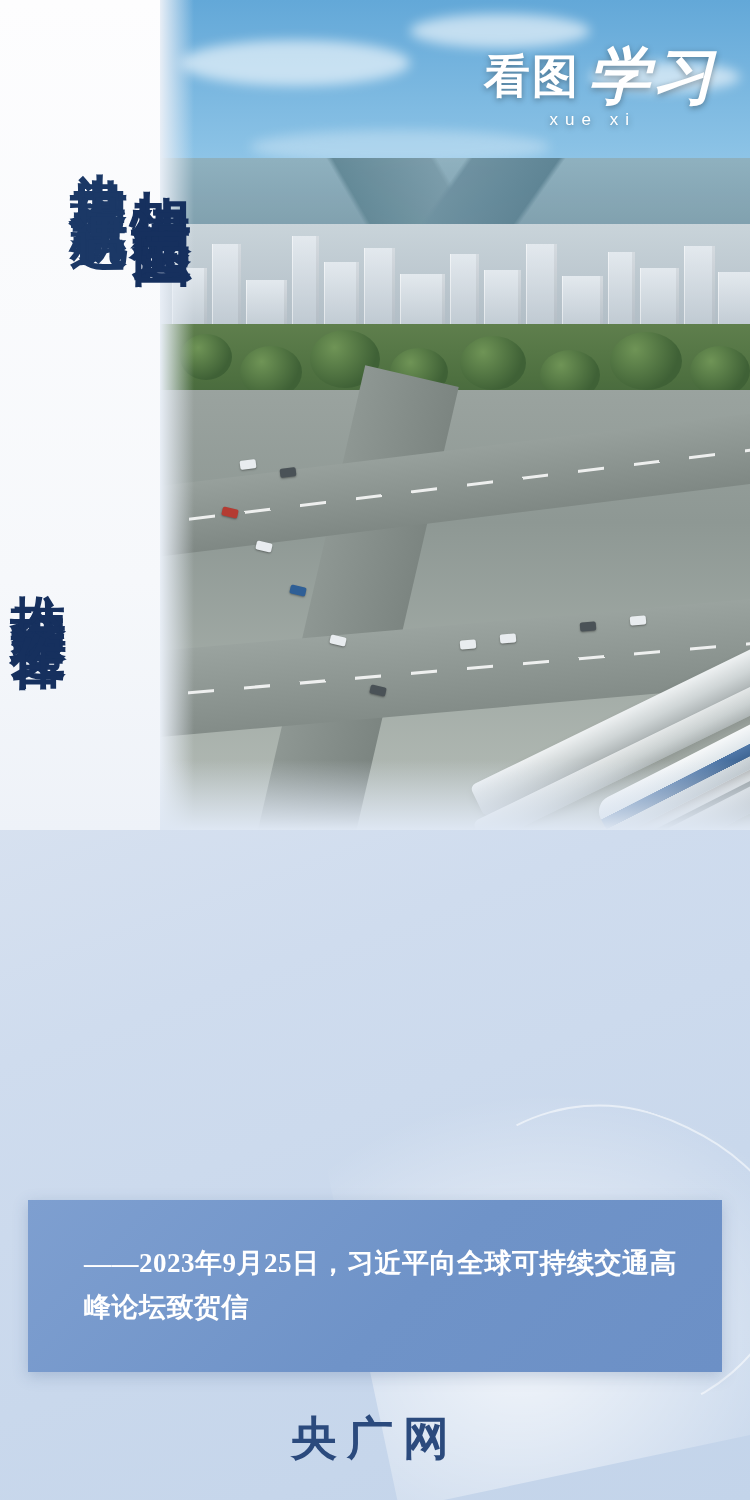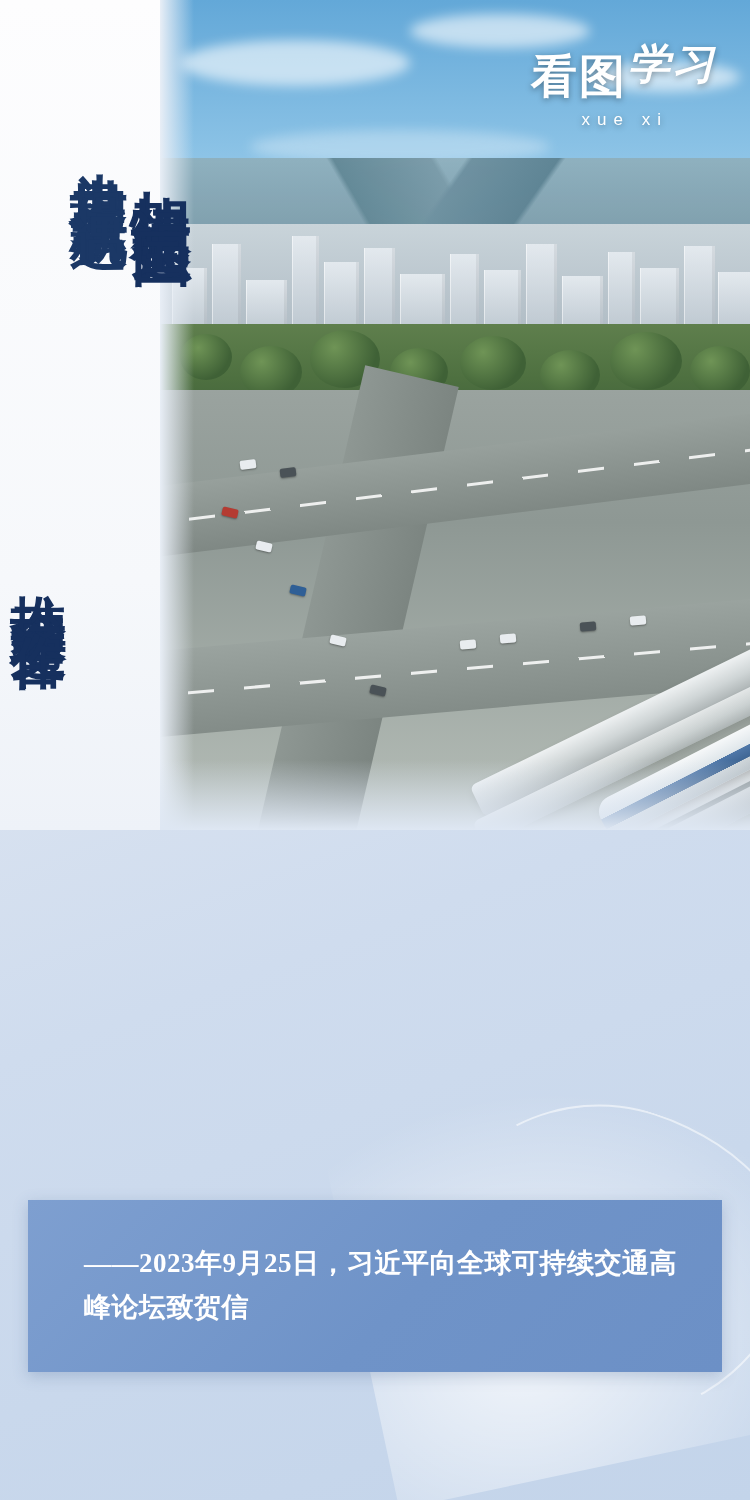--- a/index.html
+++ b/index.html
@@ -220,8 +220,8 @@
     font-size: 46px;
     letter-spacing: 2px;
     display: flex;
-    align-items: flex-start;
-    gap: 1px;
+    align-items: center;
+    gap: 8px;
   }
   .logo-script {
     font-family: "Liberation Serif", serif;

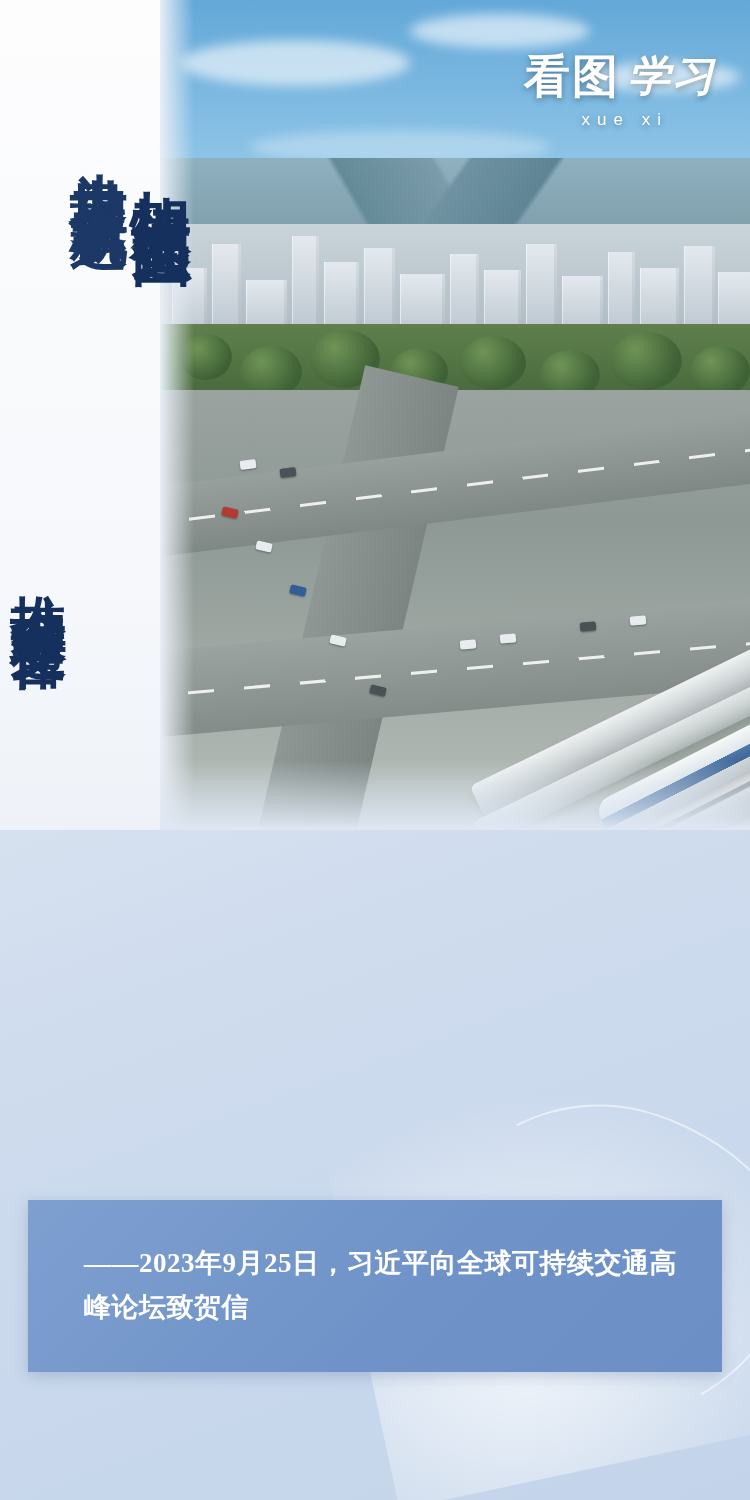--- a/index.html
+++ b/index.html
@@ -226,7 +226,7 @@
   .logo-script {
     font-family: "Liberation Serif", serif;
     font-style: italic;
-    font-size: 42px;
+    font-size: 62px;
     line-height: .9;
   }
   .logo-pinyin {

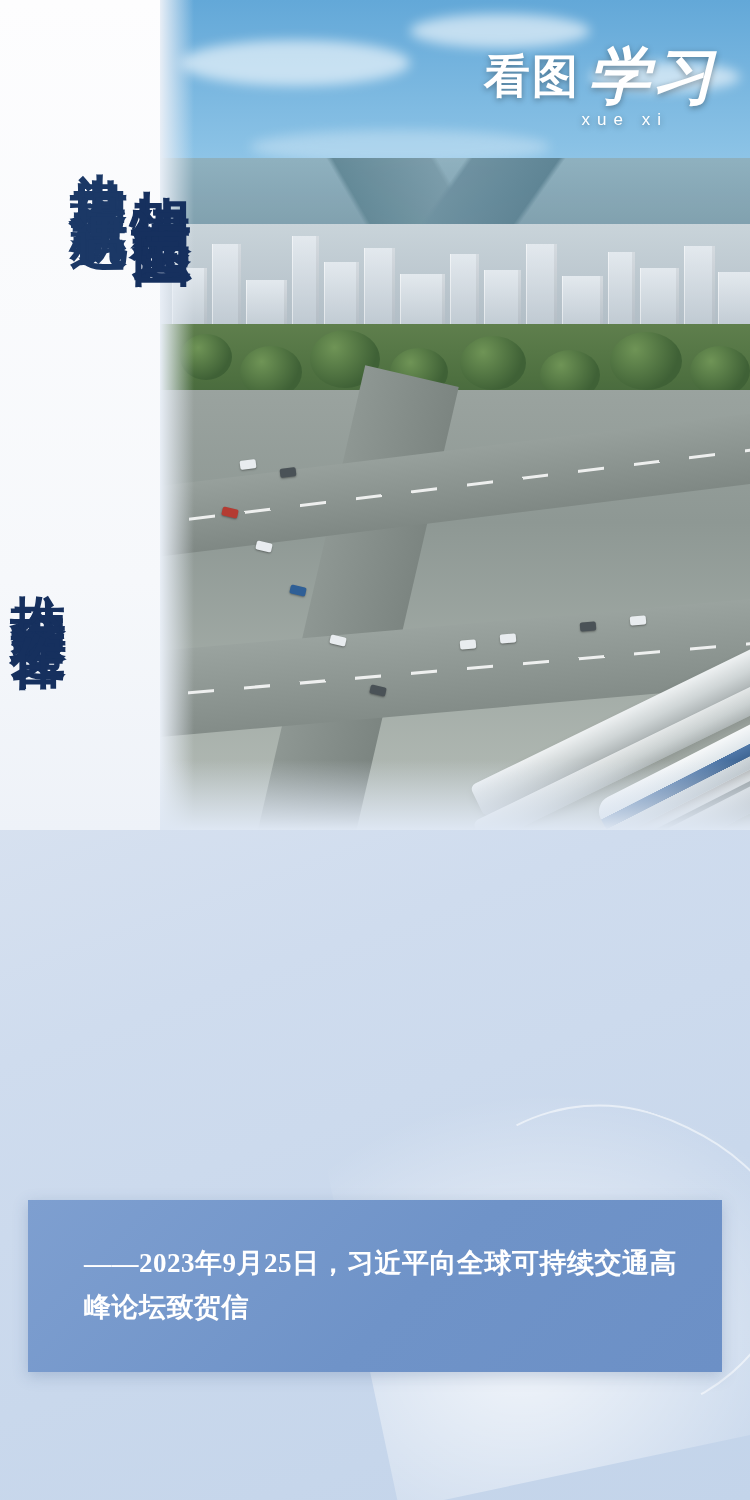--- a/index.html
+++ b/index.html
@@ -233,7 +233,7 @@
     font-size: 17px;
     letter-spacing: 7px;
     margin-top: 2px;
-    margin-right: 48px;
+    margin-right: 80px;
     font-family: "Liberation Sans", sans-serif;
   }
 

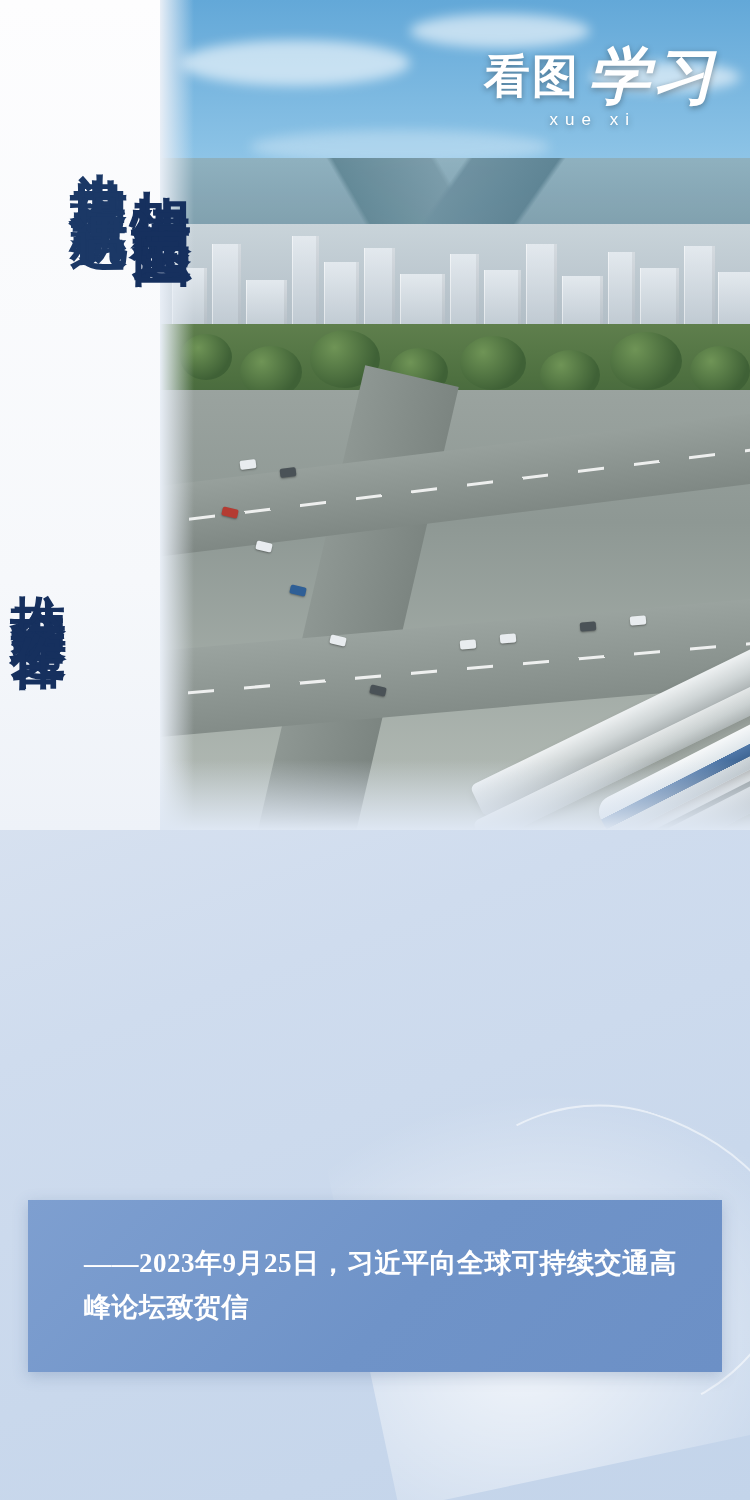--- a/index.html
+++ b/index.html
@@ -384,6 +384,7 @@
     <div class="sourcetext">——2023年9月25日，习近平向全球可持续交通高峰论坛致贺信</div>
   </div>
 
+  <div class="brand">央广网</div>
 
 </div>
 

